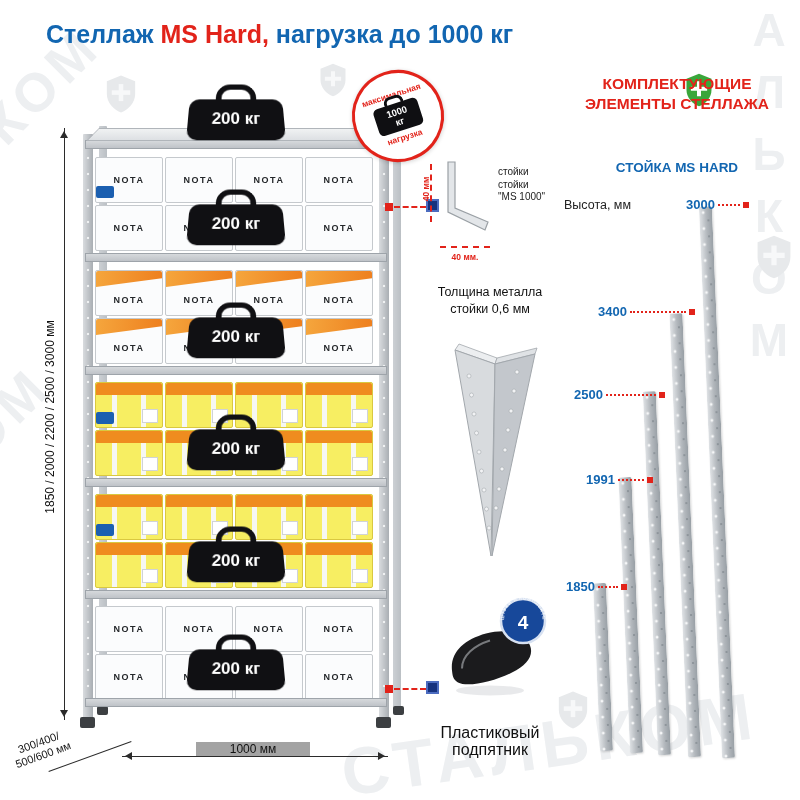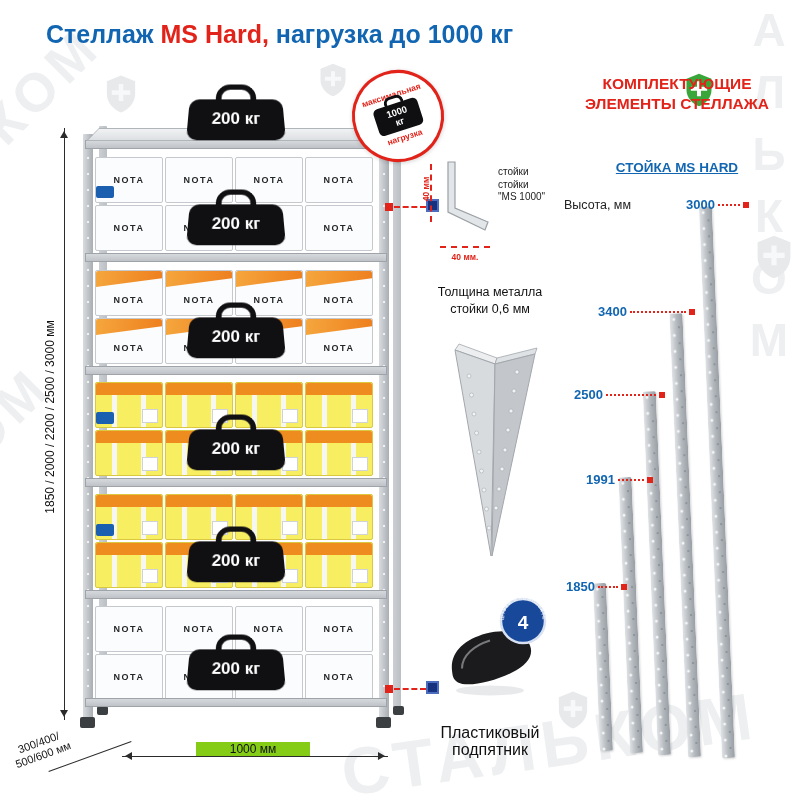--- a/index.html
+++ b/index.html
@@ -112,7 +112,7 @@
   .comp-header{position:absolute;left:558px;top:74px;width:238px;text-align:center;
     color:#e2231a;font-weight:bold;font-size:15.5px;line-height:20px;z-index:2;}
   .stand-title{position:absolute;left:558px;top:160px;width:238px;text-align:center;
-    color:#1266b1;font-weight:bold;font-size:13.5px;z-index:2;text-decoration:underline;}
+    color:#1266b1;font-weight:bold;font-size:13.5px;z-index:2;}
   .height-label{position:absolute;left:564px;top:198px;font-size:12.5px;color:#222;z-index:2;}
   .cpost{position:absolute;width:13px;border-radius:2px;transform:rotate(-2.4deg);
     transform-origin:50% 100%;z-index:1;box-shadow:1px 1px 2px rgba(0,0,0,.15);

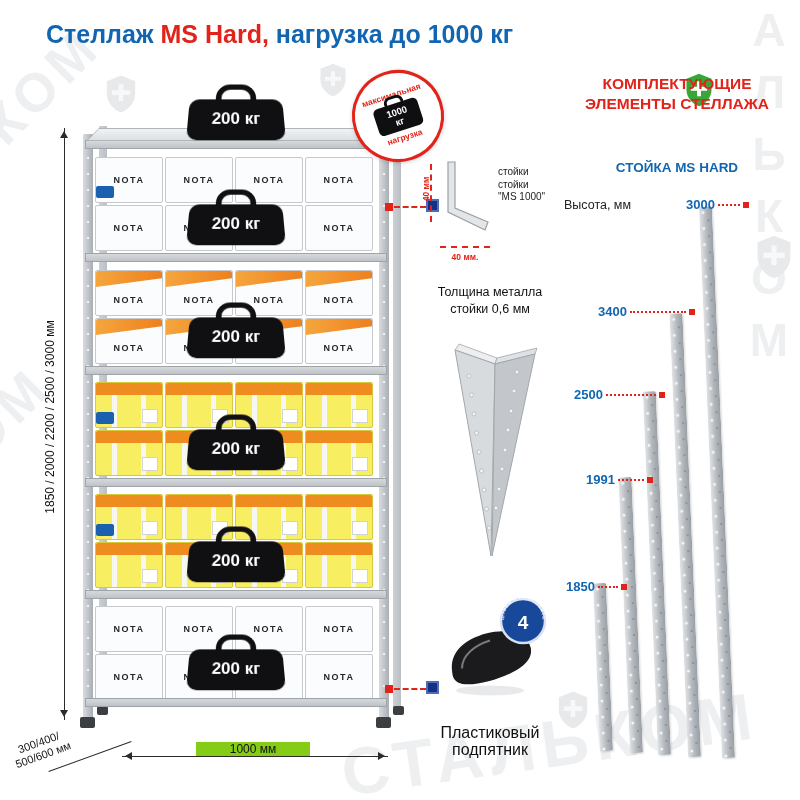--- a/index.html
+++ b/index.html
@@ -84,7 +84,7 @@
   .dim-line-w::after{content:"";position:absolute;right:-1px;top:-5.5px;
     border:4px solid transparent;border-left:7px solid #2b2b2b;}
   .dim-label-w{position:absolute;left:196px;top:742px;width:114px;text-align:center;
-    font-size:12px;color:#111;background:#84cc16;z-index:2;}
+    font-size:12px;color:#111;background:#a3a3a3;z-index:2;}
   .dim-line-d{position:absolute;left:46px;top:756px;width:88px;border-top:1.5px solid #2b2b2b;
     transform:rotate(-20deg);z-index:1;}
   .dim-label-d{position:absolute;left:12px;top:736px;font-size:11px;color:#111;line-height:13px;

